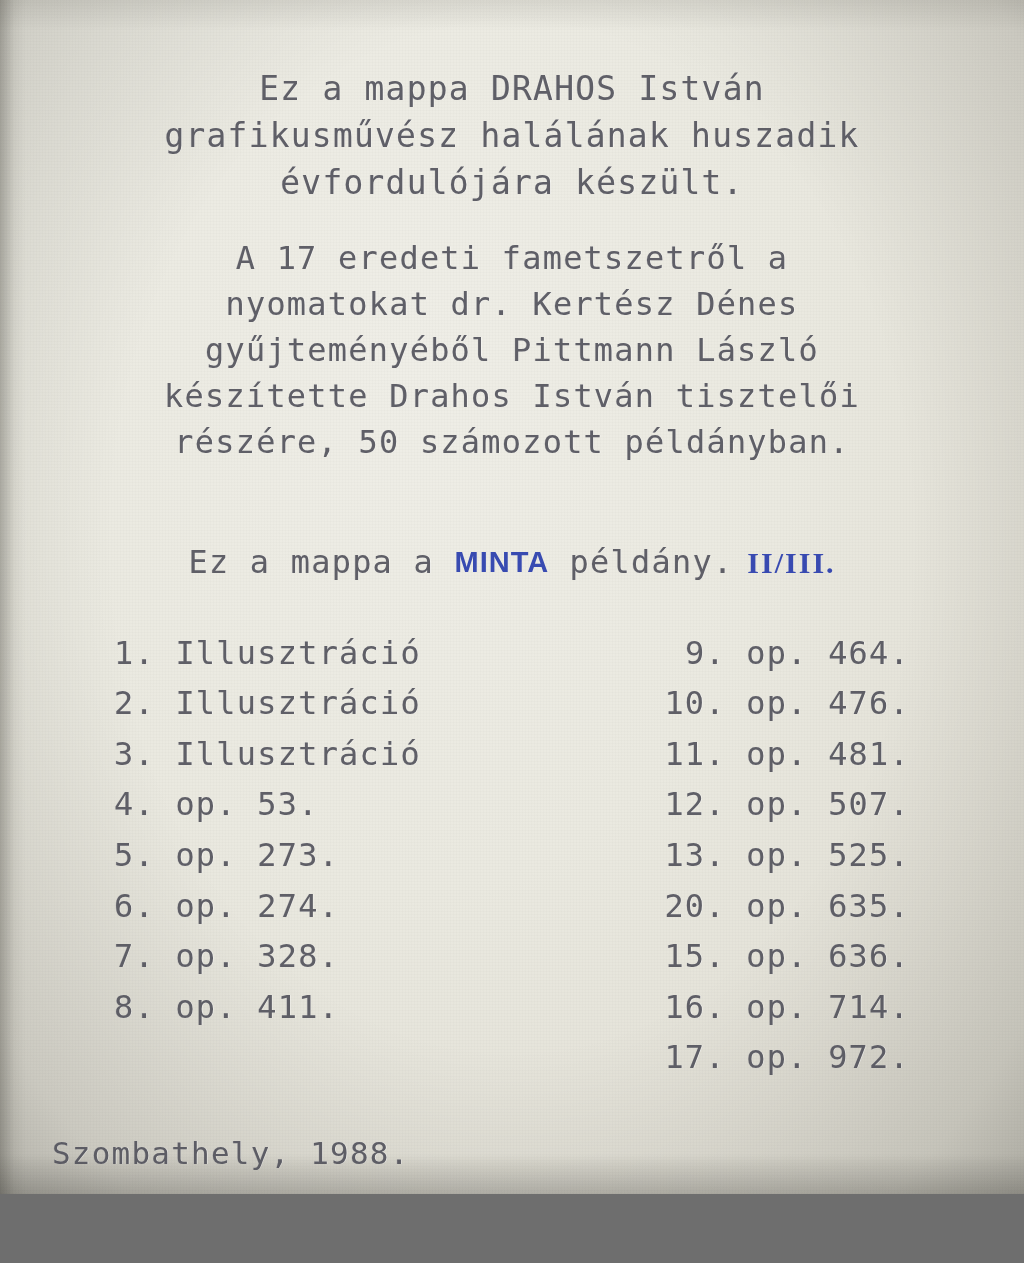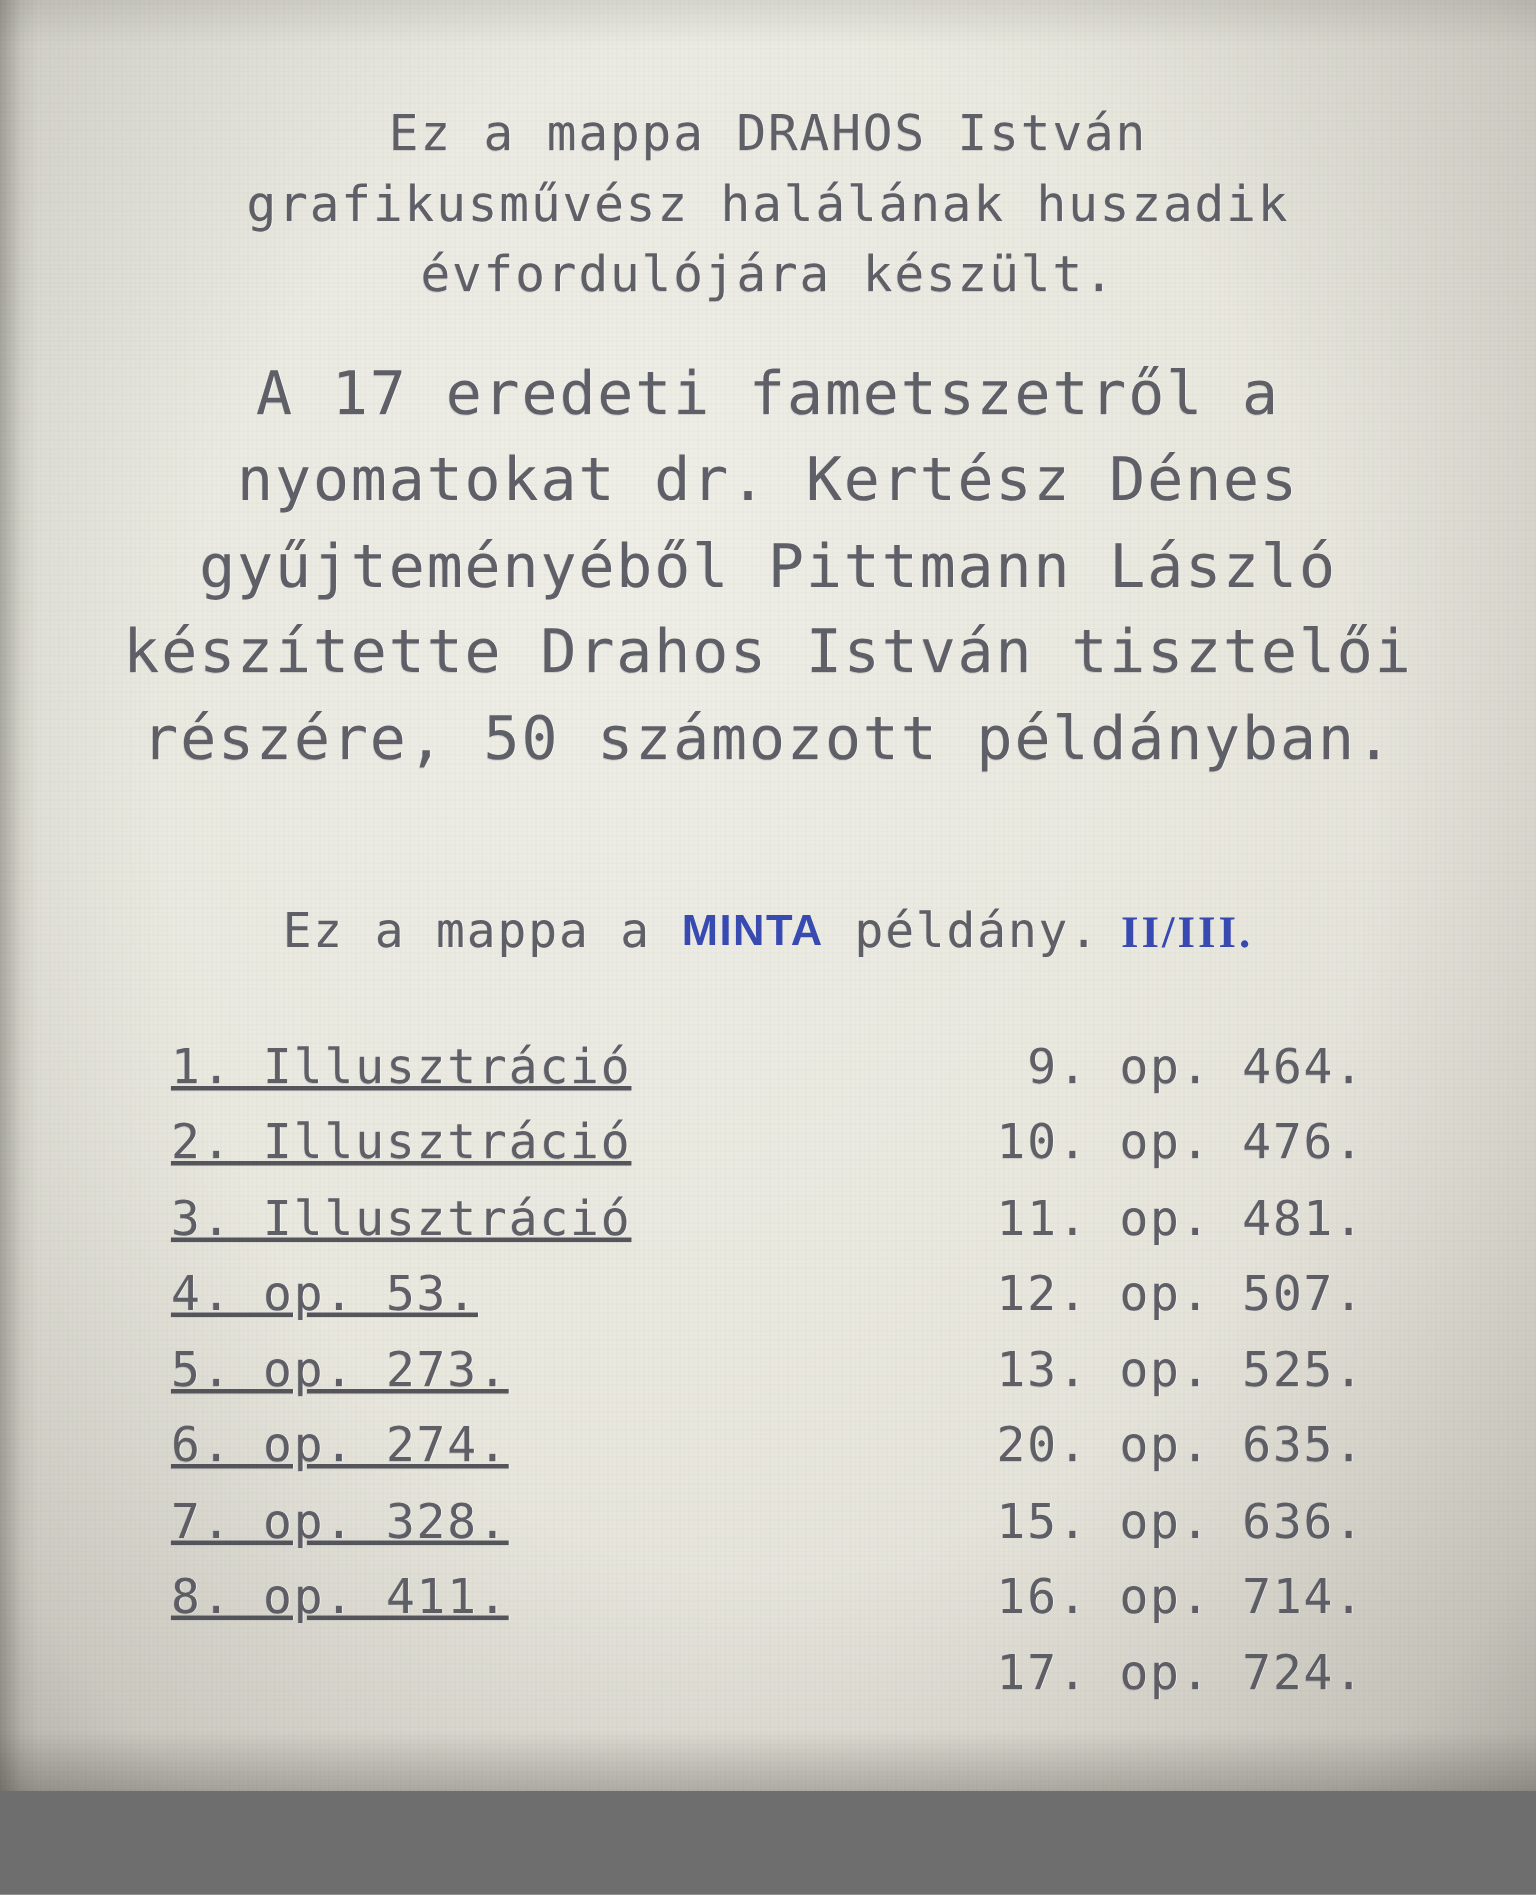--- a/index.html
+++ b/index.html
@@ -79,7 +79,7 @@
     margin: 0 0 6px 0;
   }
   .para-1 { margin-top: 10px; }
-  .para-2 { margin-top: 28px; font-size: 40px; line-height: 1.44; }
+  .para-2 { margin-top: 28px; font-size: 32px; line-height: 1.44; }
   .para-3 { margin-top: 30px; font-size: 32px; }
 
   .minta {

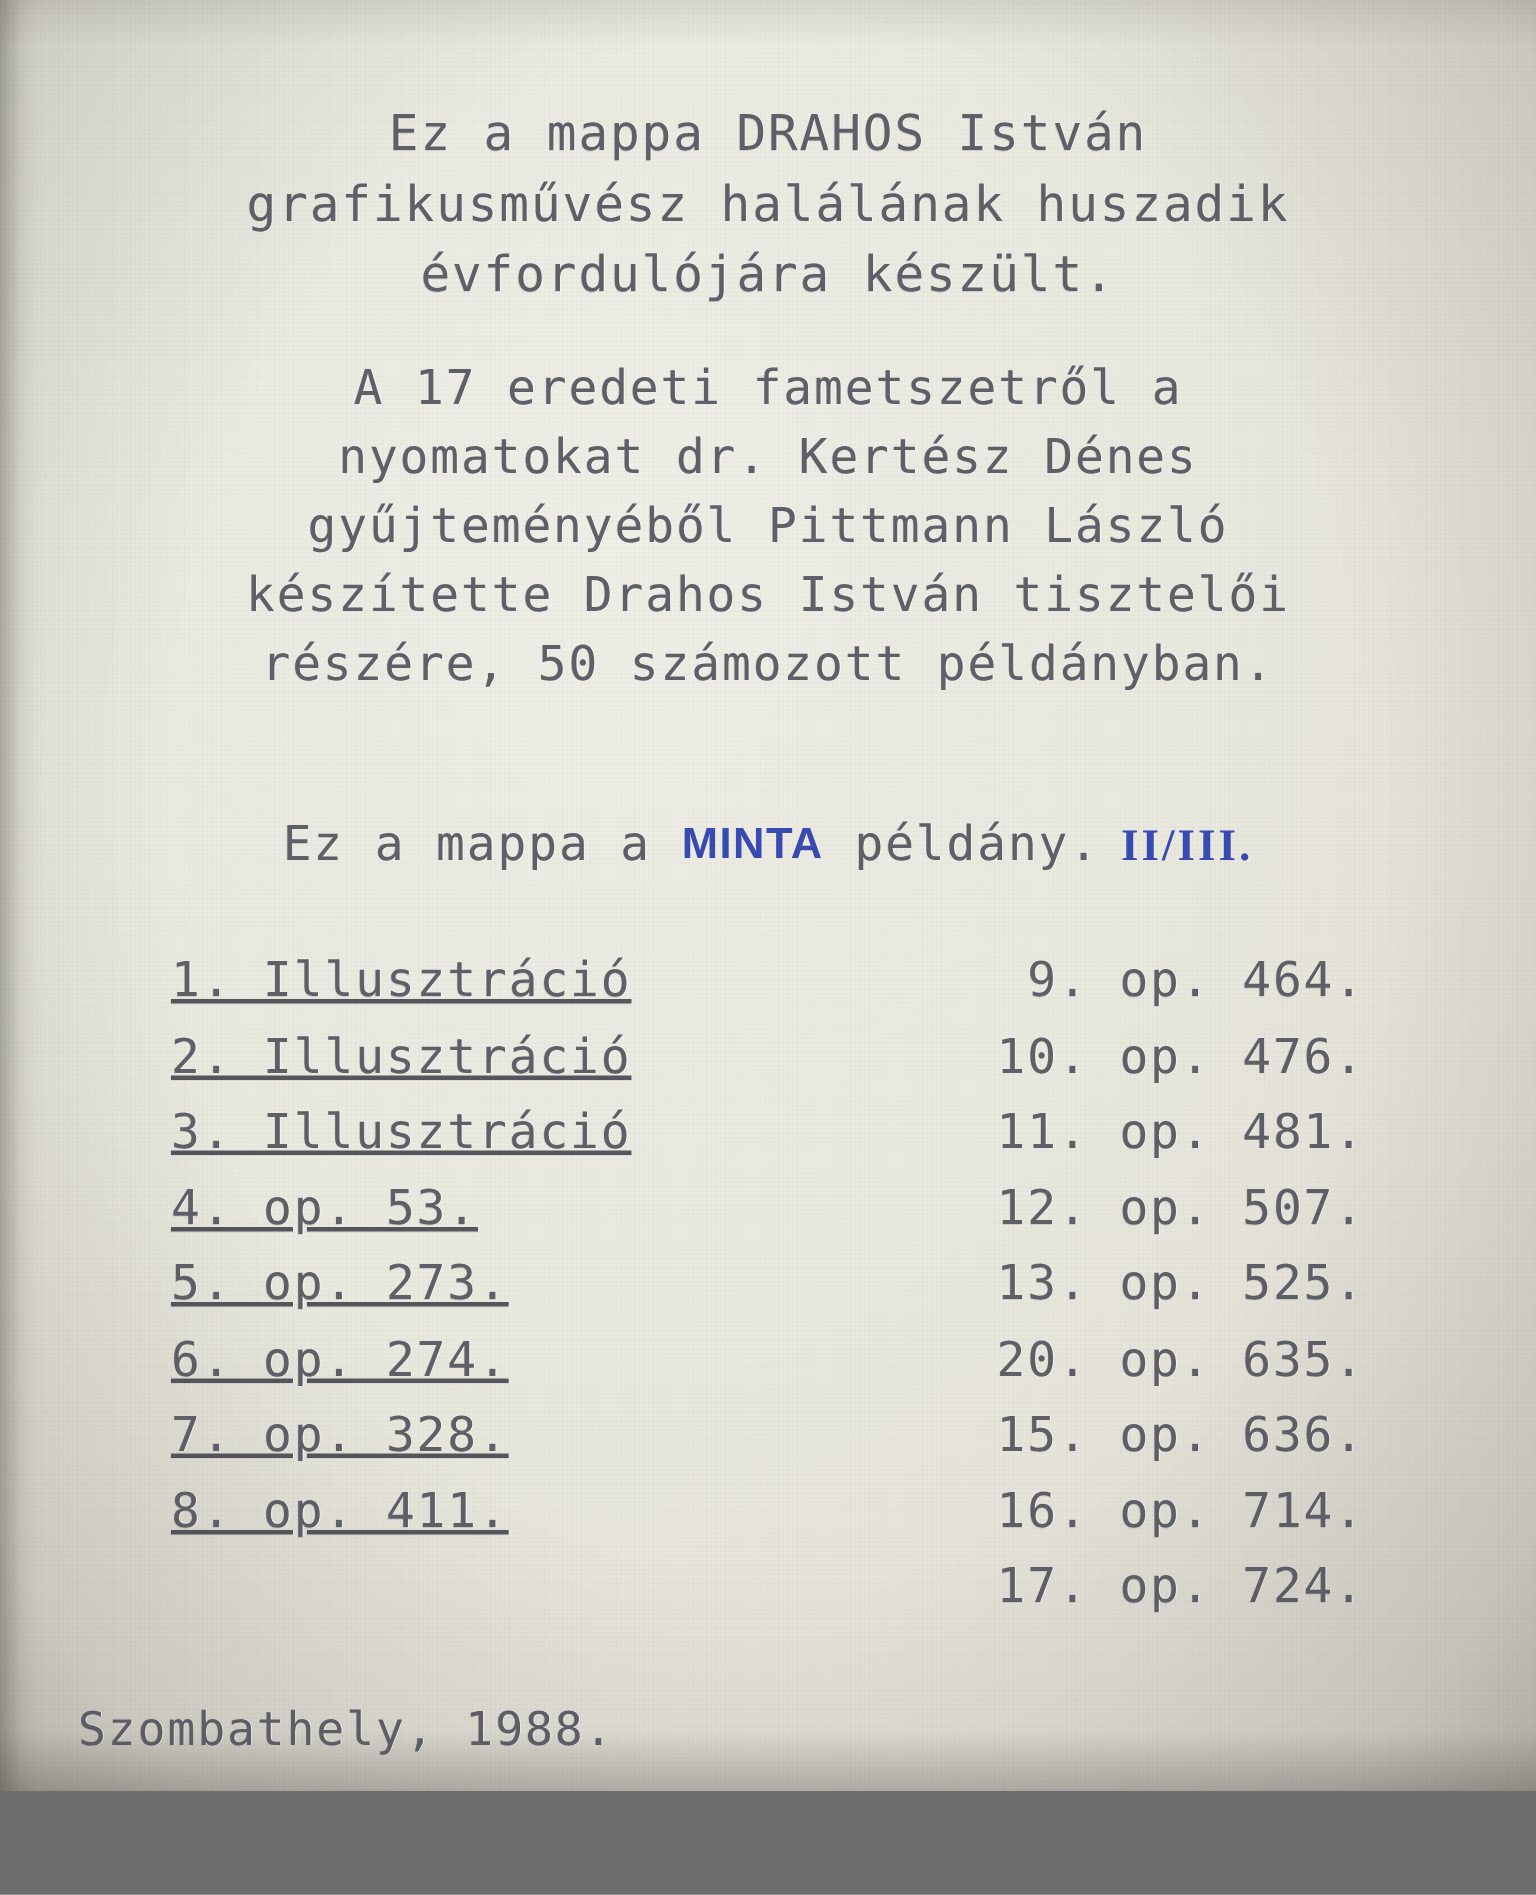--- a/index.html
+++ b/index.html
@@ -115,7 +115,7 @@
     display: flex;
     flex-direction: column;
   }
-  .col-left { width: 370px; text-decoration: underline; }
+  .col-left { width: 370px; }
   .col-right { width: 330px; text-align: right; }
   .item {
     font-size: 32px;

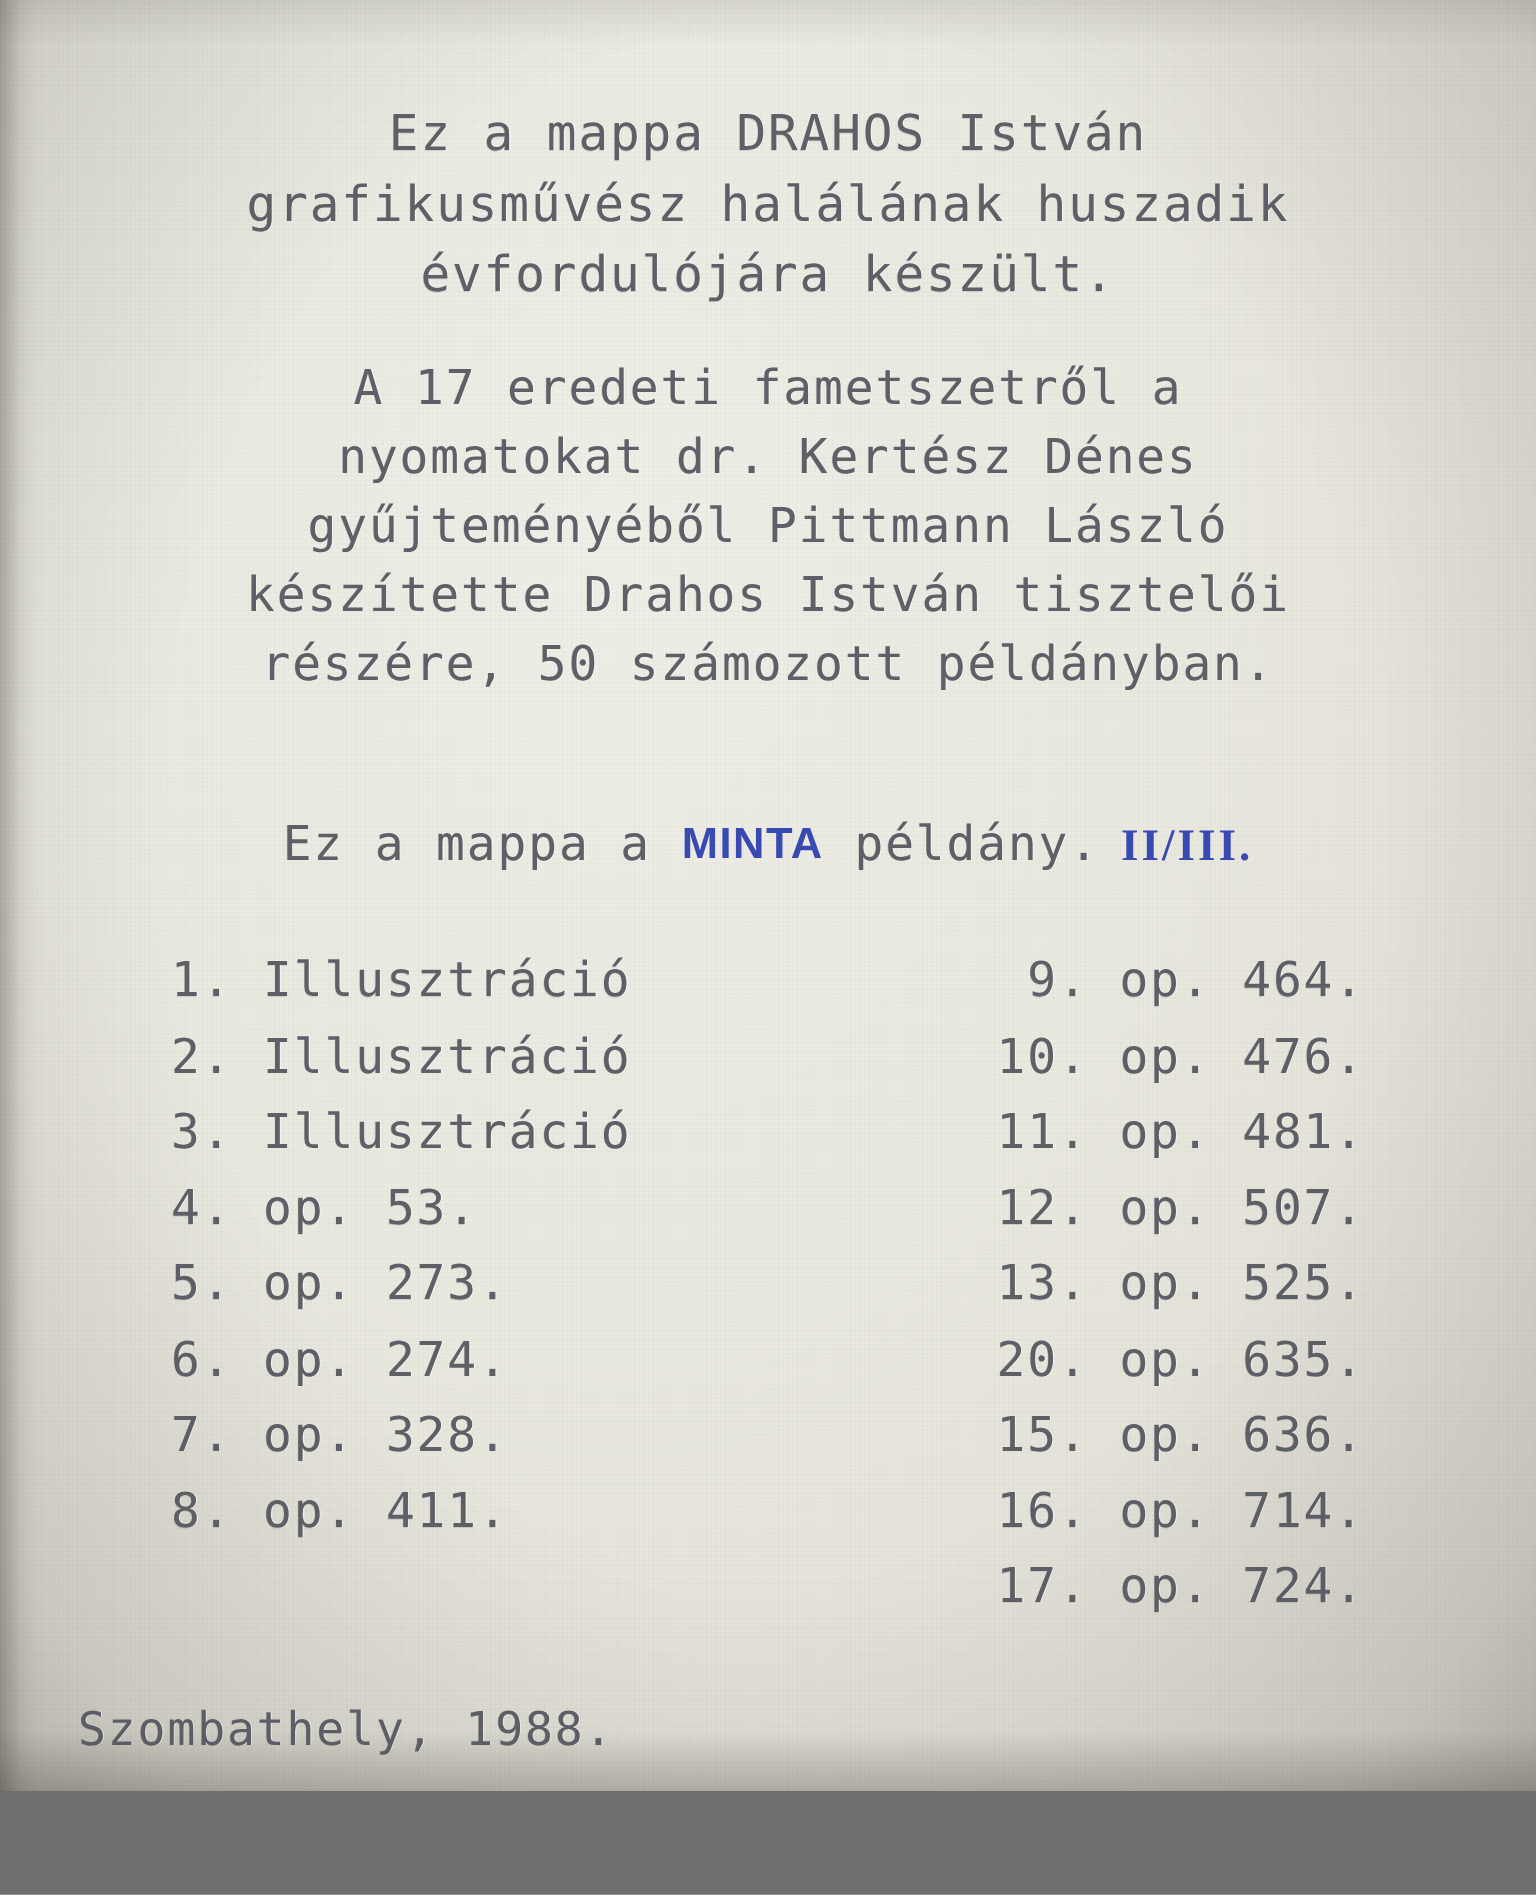--- a/index.html
+++ b/index.html
@@ -173,7 +173,7 @@
         <div class="tw item">20. op. 635.</div>
         <div class="tw item">15. op. 636.</div>
         <div class="tw item">16. op. 714.</div>
-        <div class="tw item">17. op. 724.</div>
+        <div class="tw item">17. op. 972.</div>
       </div>
     </div>
 

